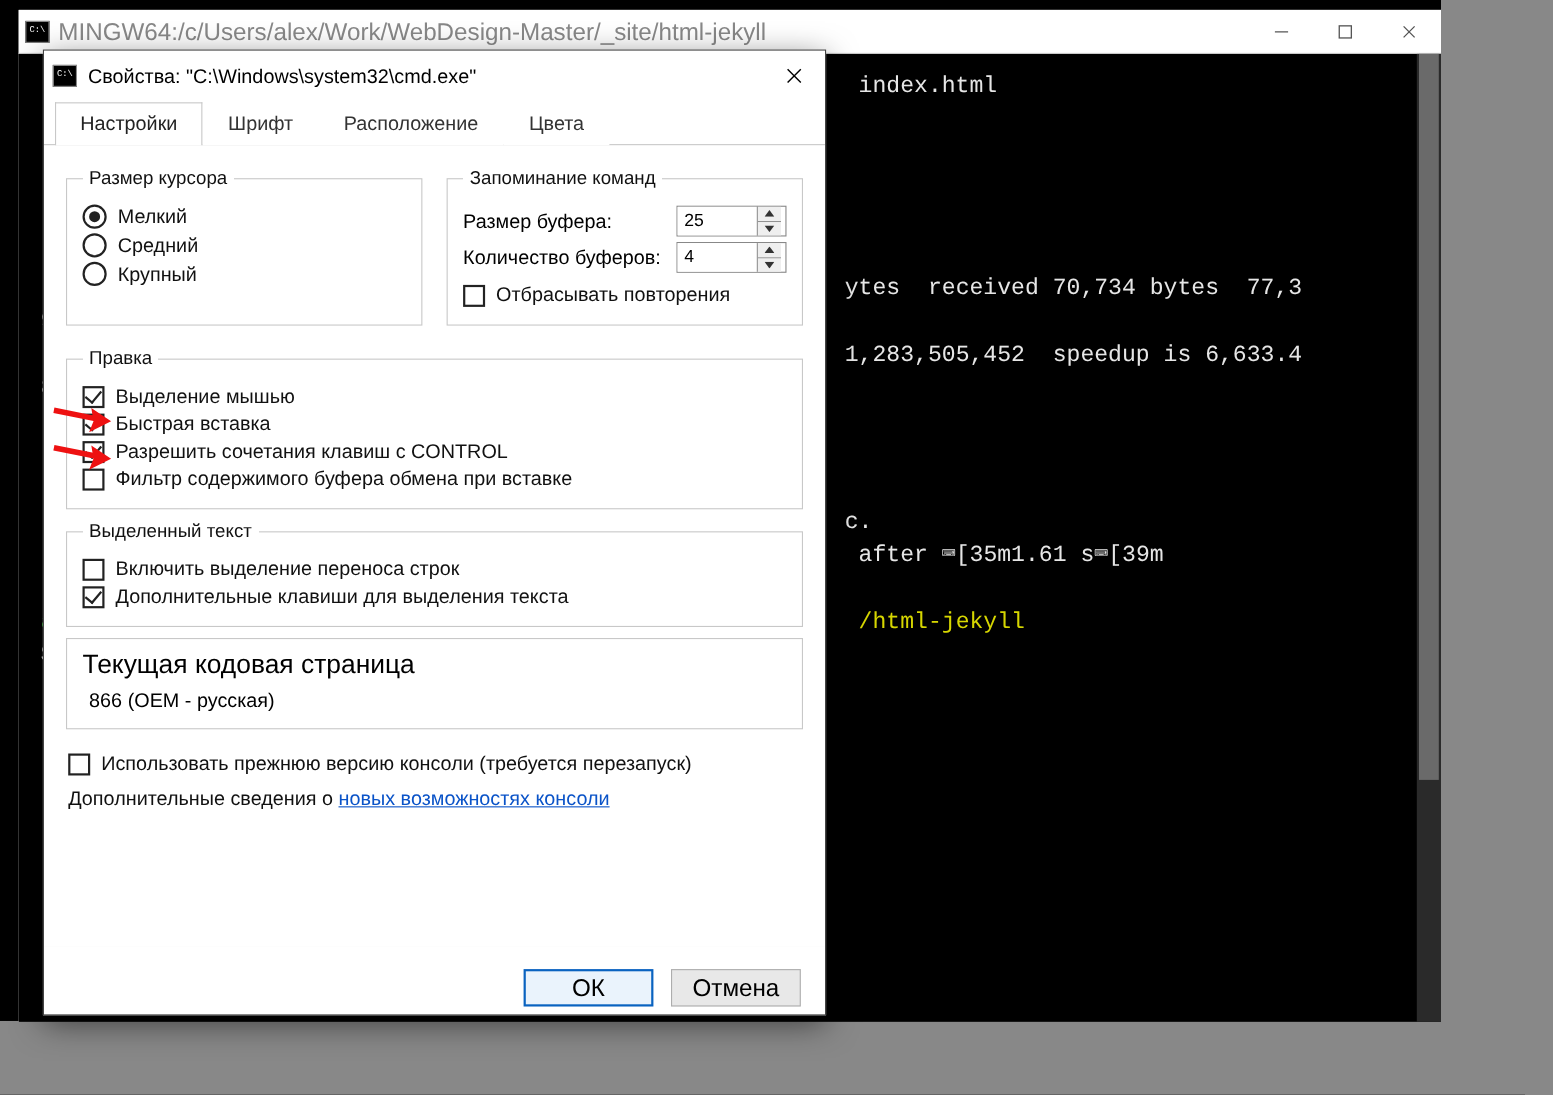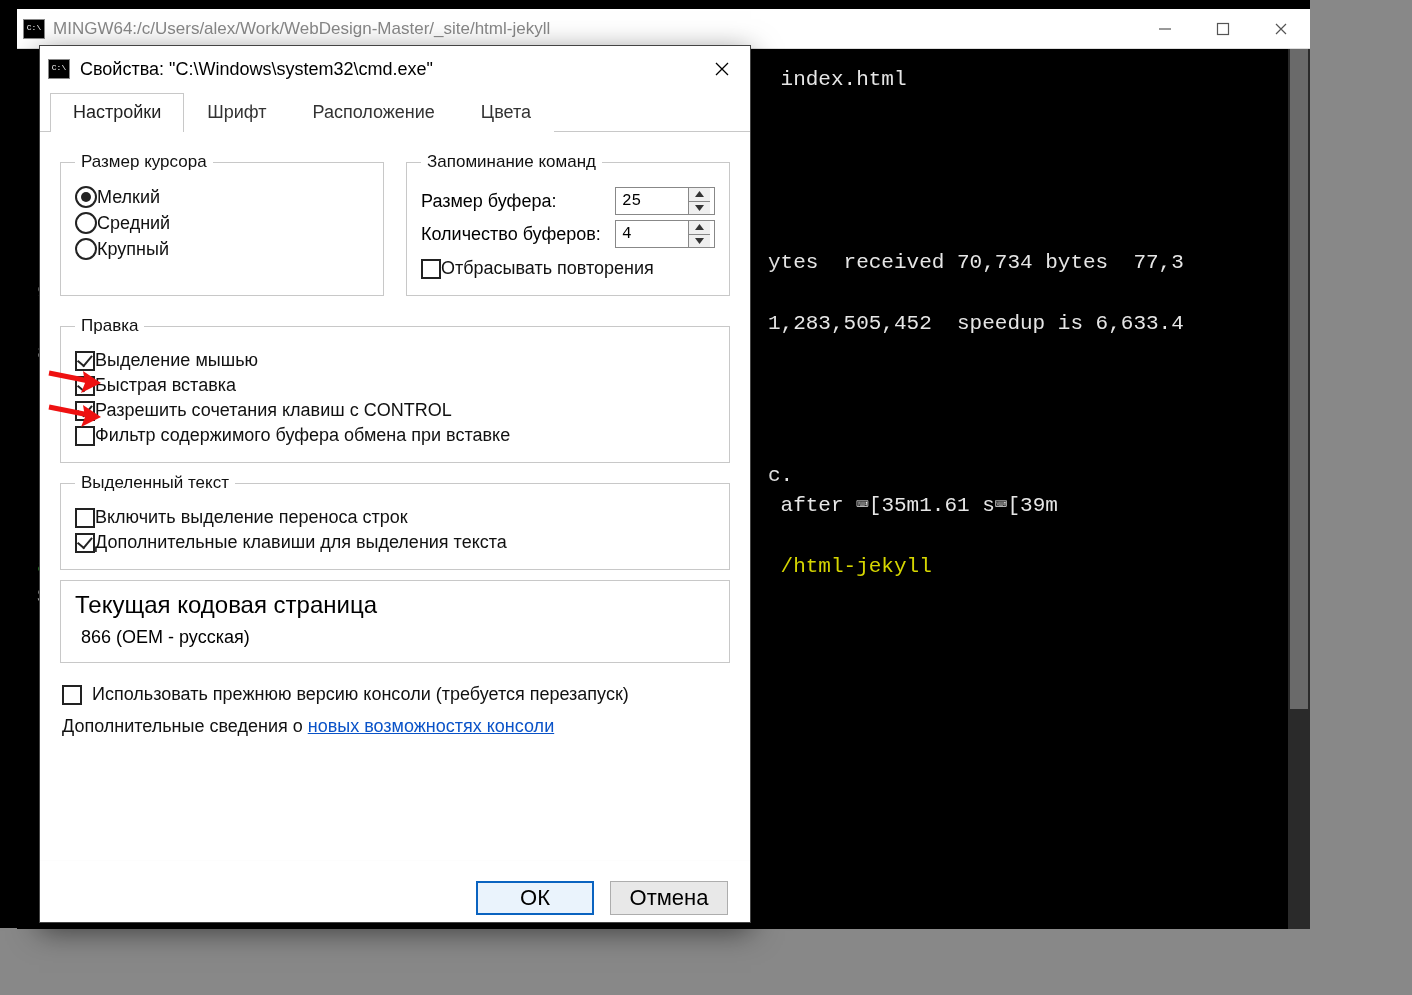--- a/index.html
+++ b/index.html
@@ -39,7 +39,7 @@
   }
   .parent-title {
     flex: 1;
-    font-size: 17px;
+    font-size: 22px;
     color: #888;
     margin-left: 8px;
     white-space: nowrap;

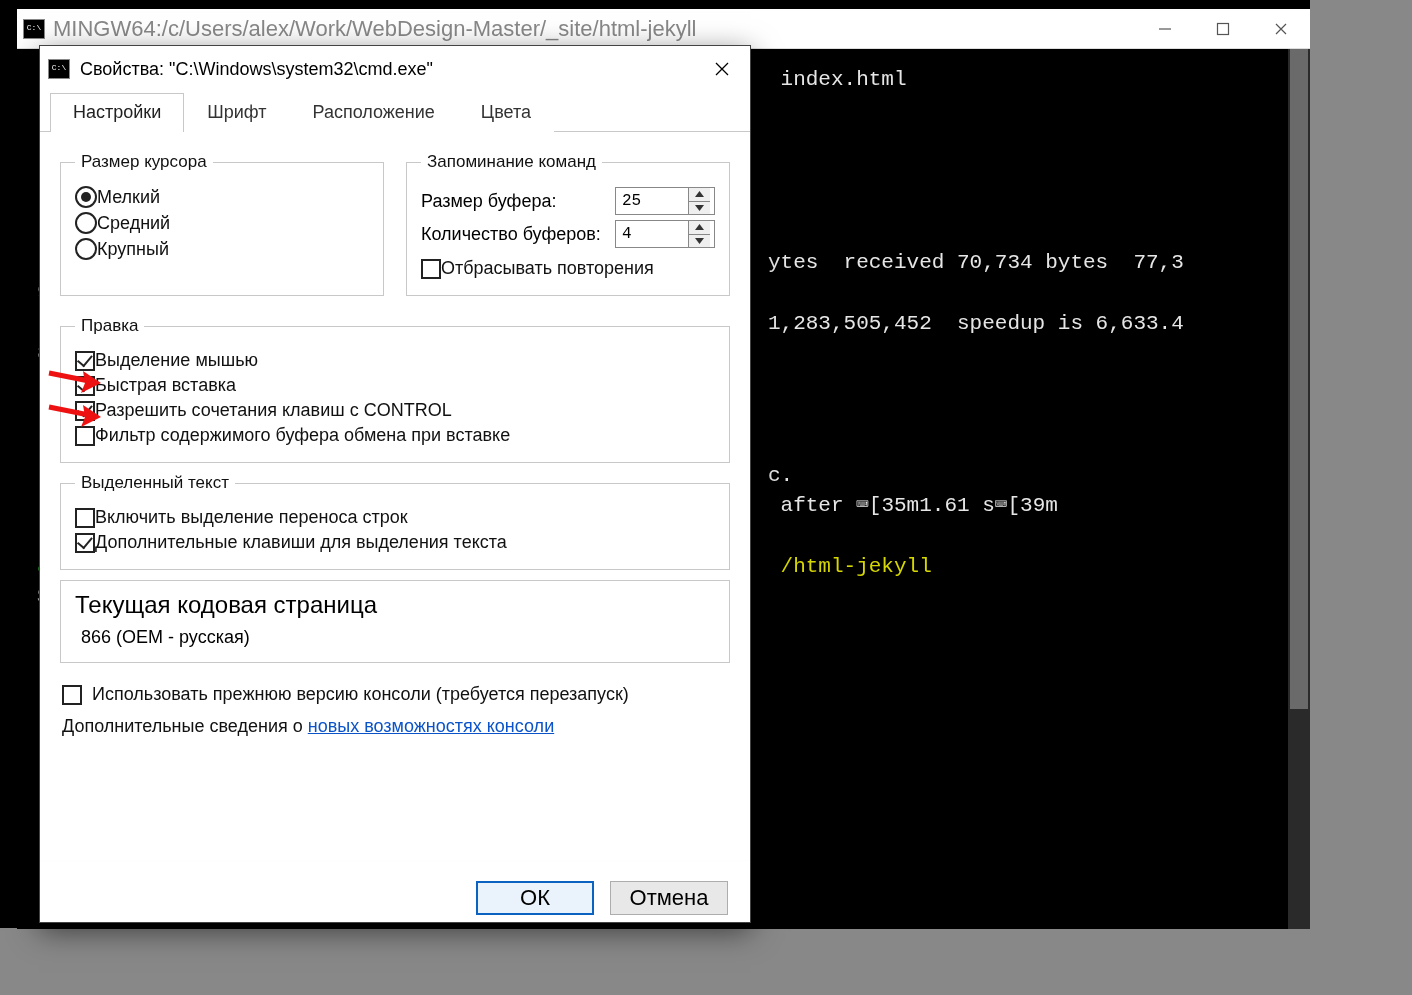--- a/index.html
+++ b/index.html
@@ -188,7 +188,7 @@
   .radio-row, .check-row {
     display: flex;
     align-items: center;
-    gap: 0;
+    gap: 10px;
     margin: 4px 0;
     font-size: 18px;
     color: #111;

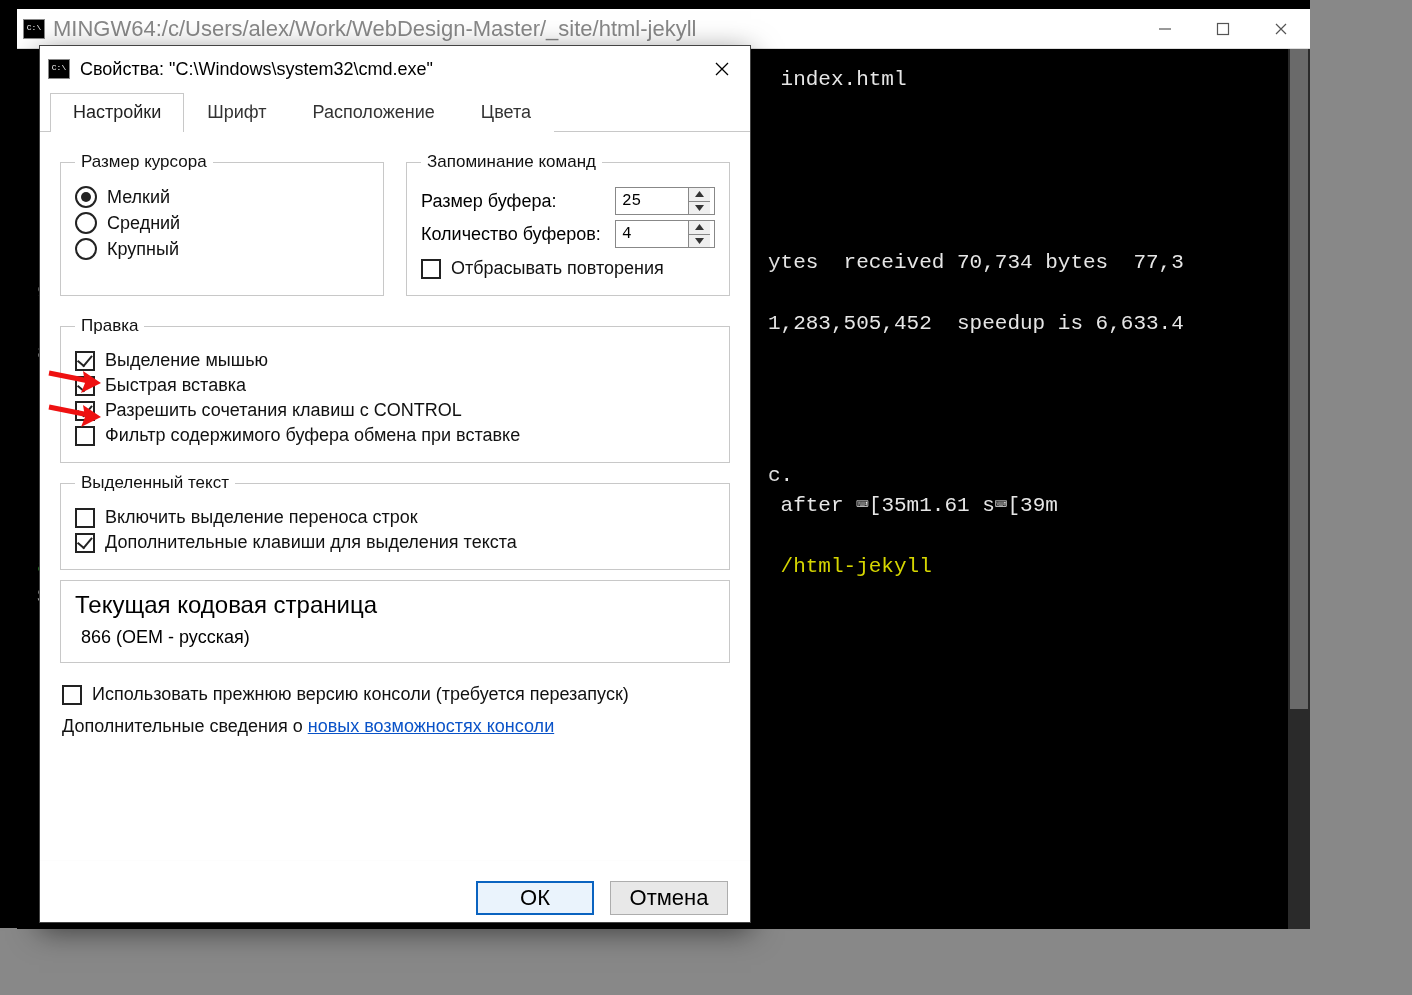--- a/index.html
+++ b/index.html
@@ -241,7 +241,7 @@
     width: 72px;
     padding: 0 6px;
     font-size: 16px;
-    font-family: Liberation Mono, monospace;
+    font-family: Liberation Sans, sans-serif;
   }
   .spinner .arrows {
     width: 22px;

